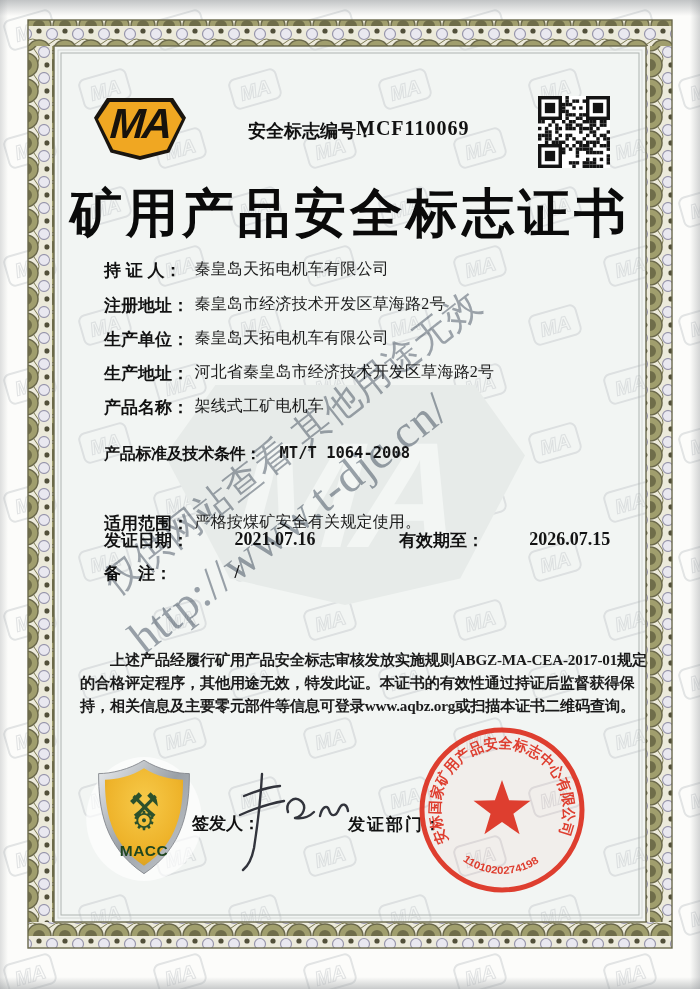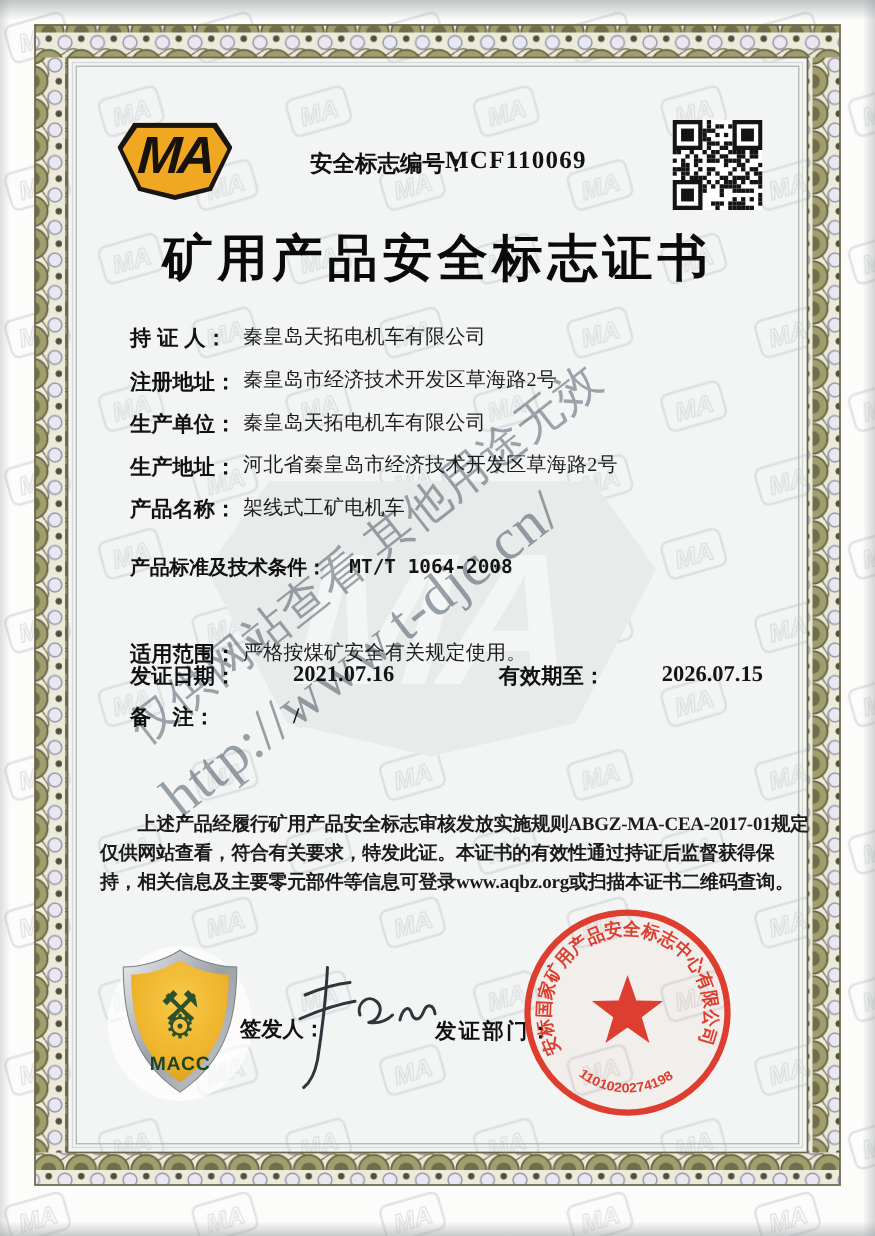--- a/index.html
+++ b/index.html
@@ -26,7 +26,7 @@
   .qr{position:absolute;left:538px;top:96px;}
 
   .title{position:absolute;left:0;right:0;top:179px;text-align:center;
-    font-family:"Liberation Serif",serif;font-weight:bold;font-size:40px;
+    font-family:"Liberation Serif",serif;font-weight:bold;font-size:52px;
     letter-spacing:4px;color:#0a0a0a;}
 
   .row{position:absolute;left:104px;white-space:nowrap;}

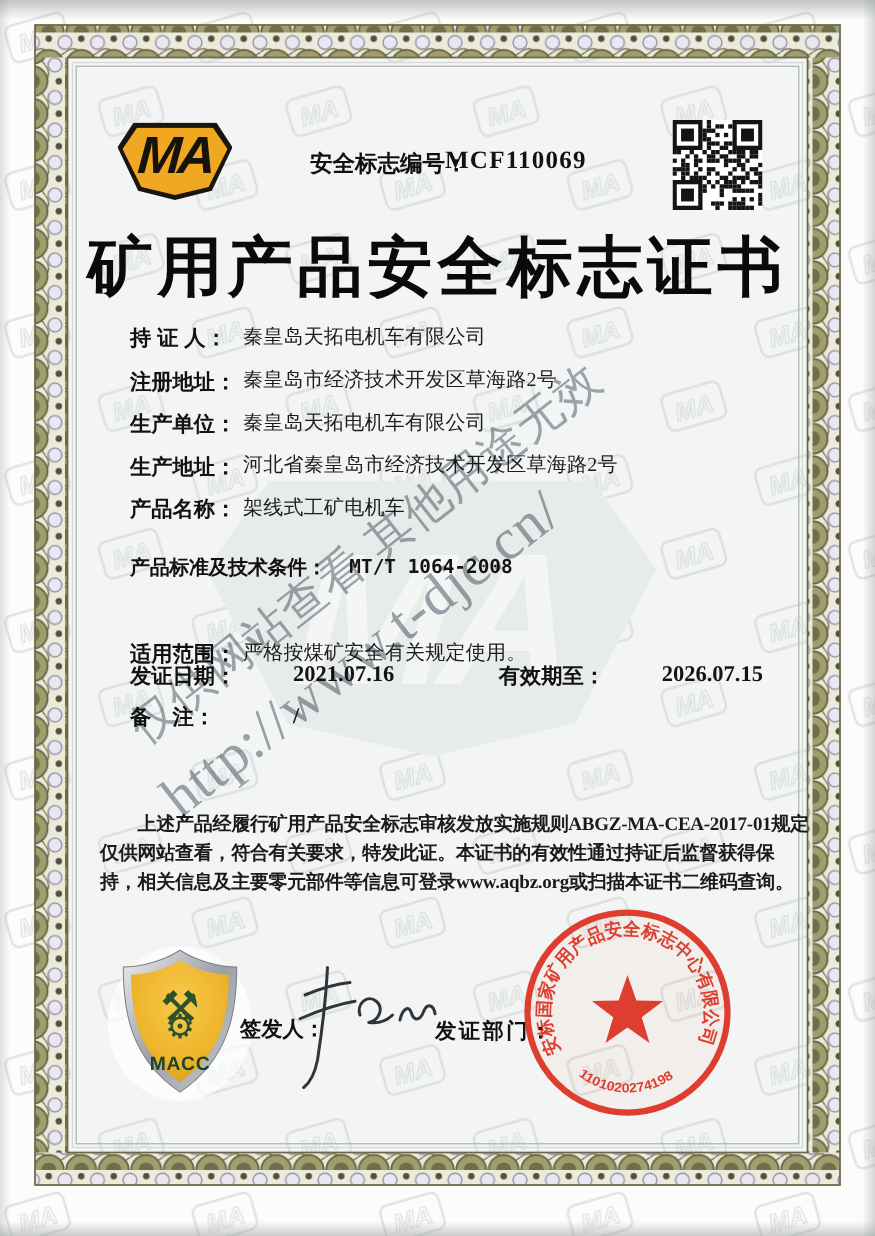--- a/index.html
+++ b/index.html
@@ -326,7 +326,7 @@
 
   <div class="statement">
     <div>　　上述产品经履行矿用产品安全标志审核发放实施规则ABGZ-MA-CEA-2017-01规定</div>
-    <div>仅供网站查看，符合有关要求，特发此证。本证书的有效性通过持证后监督获得保</div>
+    <div>的合格评定程序，其他用途无效，特发此证。本证书的有效性通过持证后监督获得保</div>
     <div>持，相关信息及主要零元部件等信息可登录www.aqbz.org或扫描本证书二维码查询。</div>
   </div>
 

